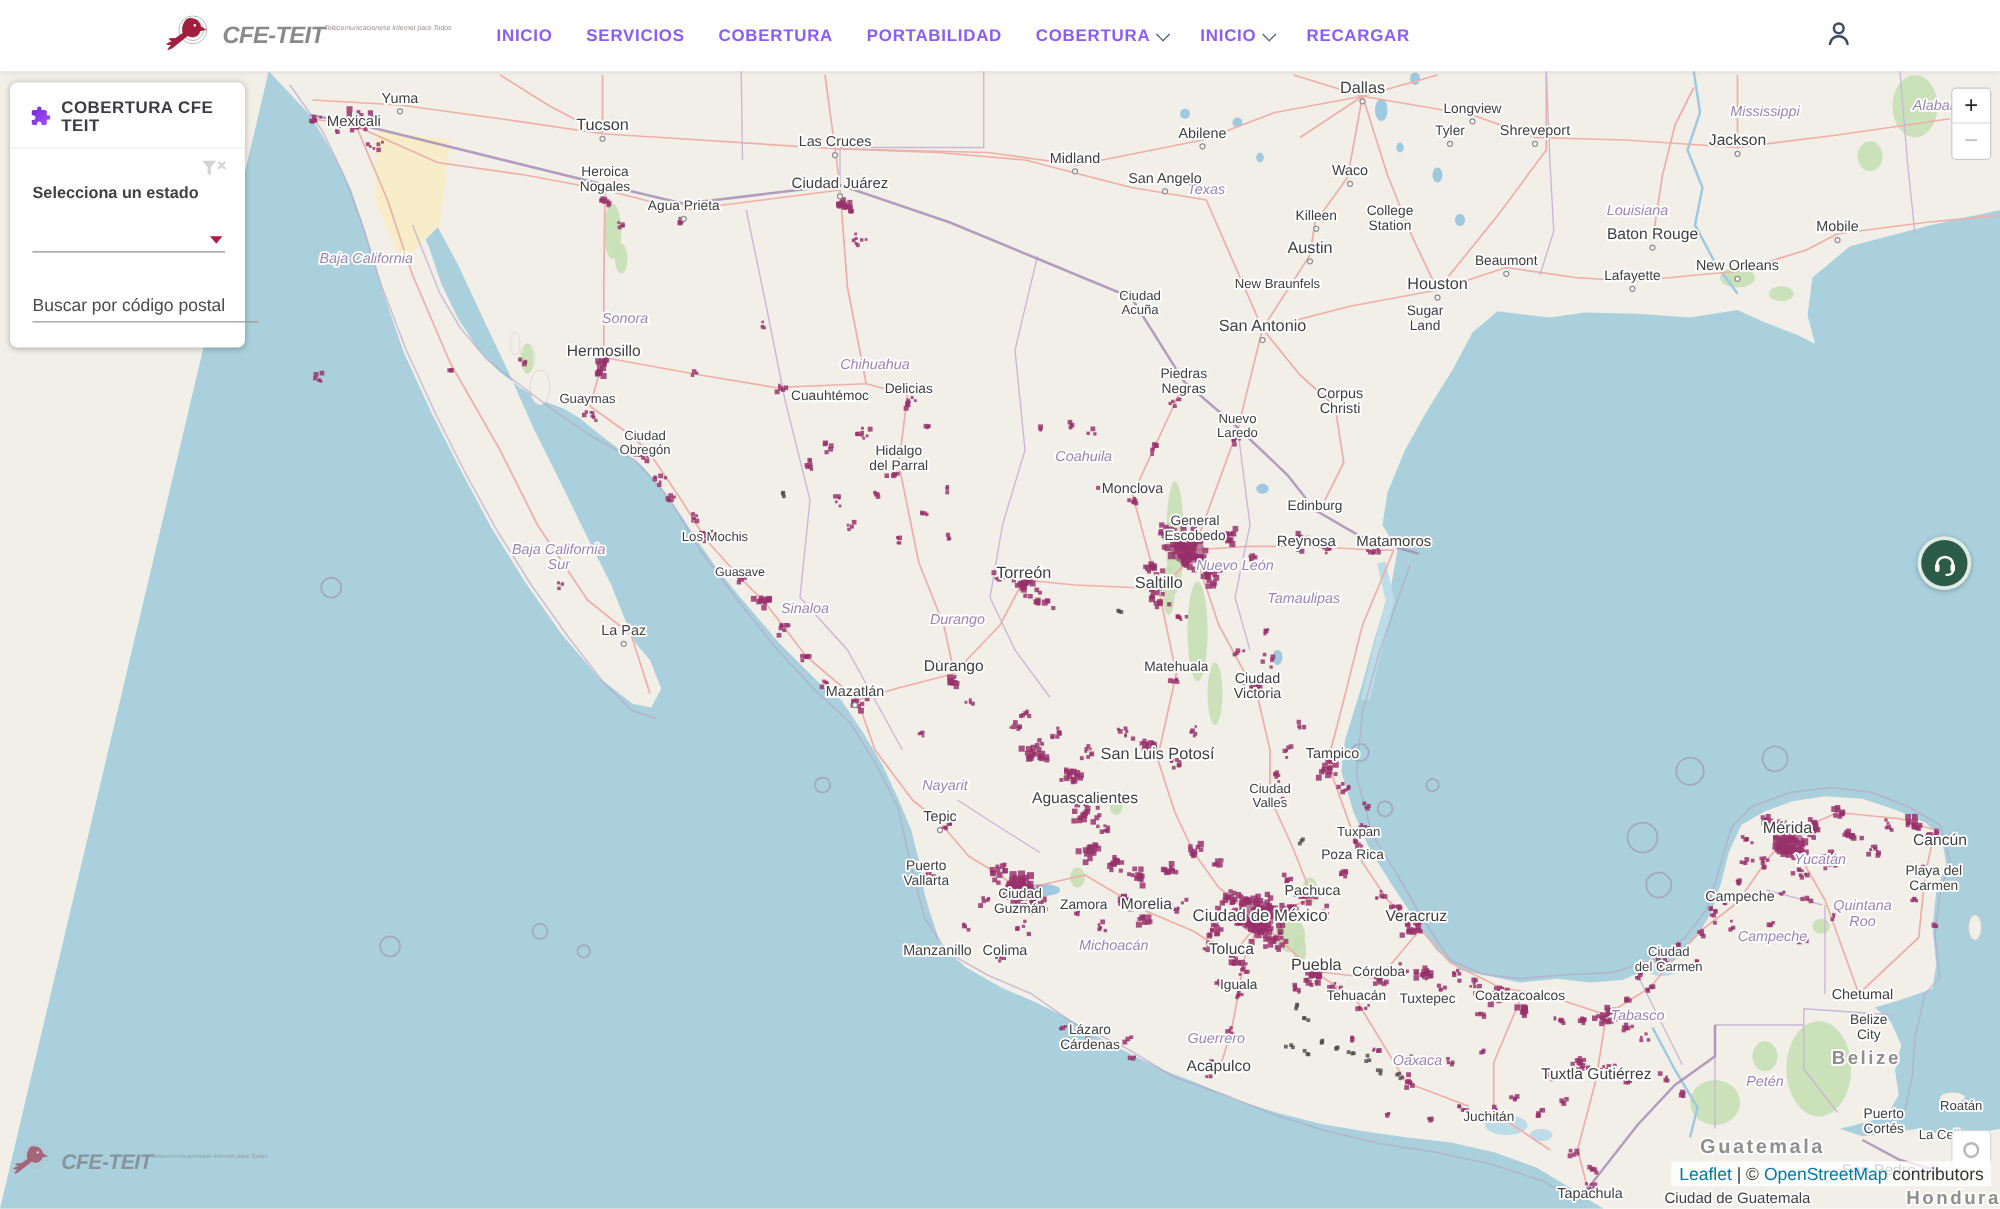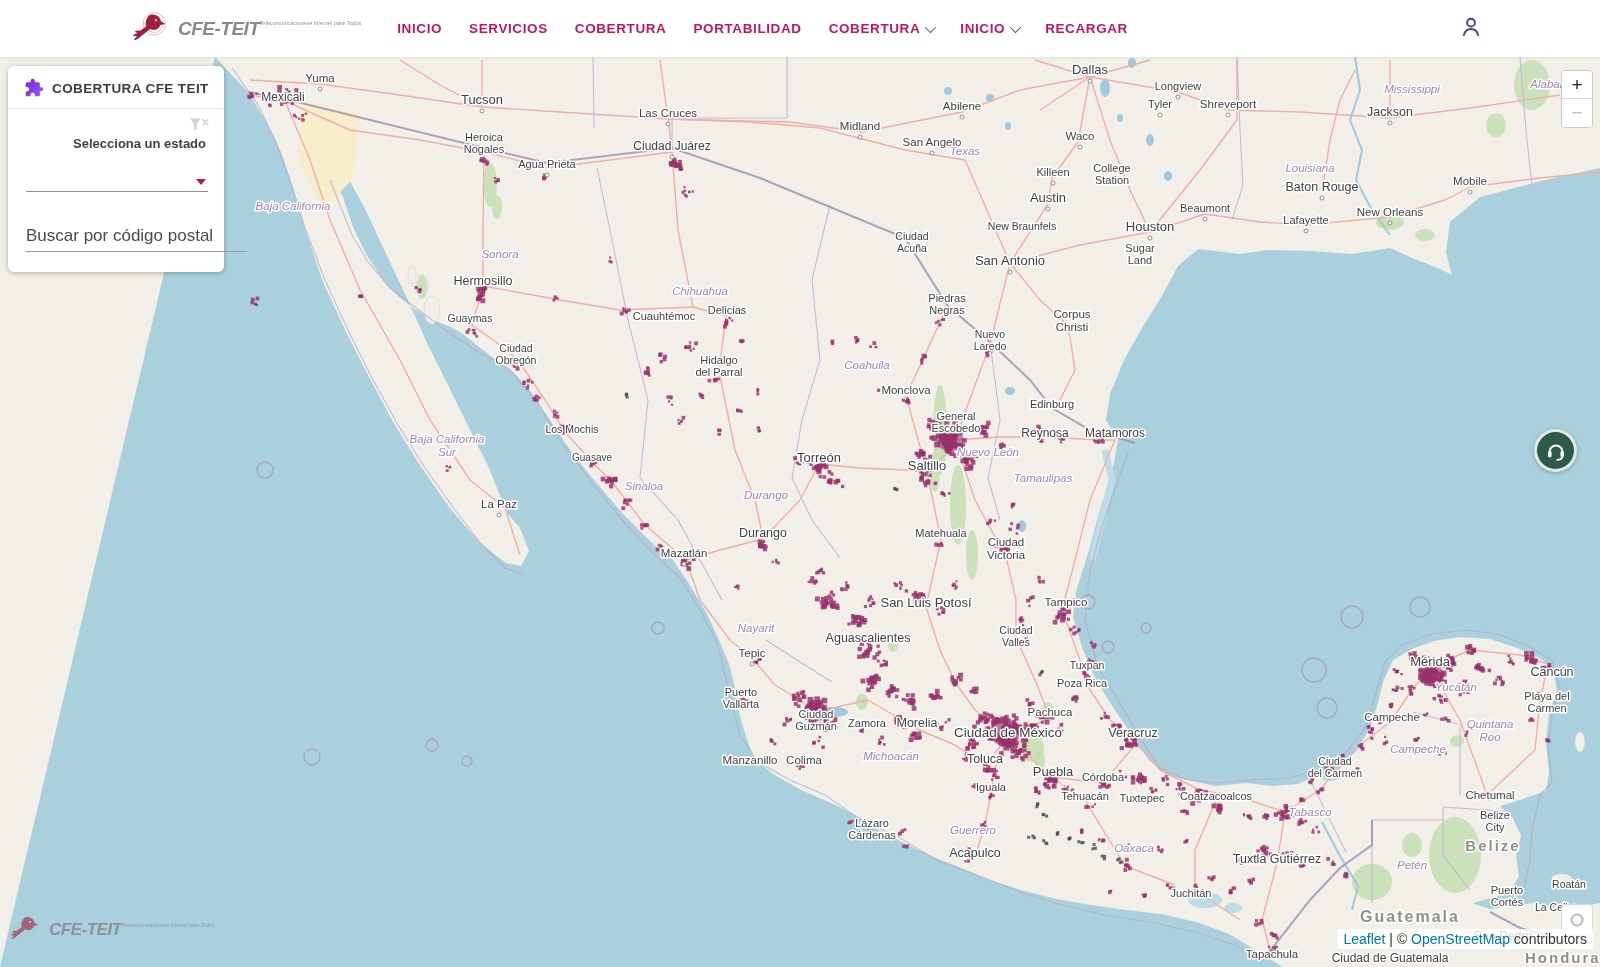--- a/index.html
+++ b/index.html
@@ -19,7 +19,7 @@
   .logo-tag{font-size:5.5px;color:#9b8b8e;font-style:italic;margin-top:2px;}
   nav{display:flex;align-items:center;gap:27px;margin-left:36px;}
   .nav-item{display:flex;align-items:center;gap:5px;font-size:13.5px;font-weight:600;
-    letter-spacing:.6px;color:#be185d;text-decoration:none;cursor:pointer;text-align:right;}
+    letter-spacing:.6px;color:#8b5cf6;text-decoration:none;cursor:pointer;text-align:right;}
   .chev{width:7px;height:7px;border-right:1.6px solid #4b5877;border-bottom:1.6px solid #4b5877;
     transform:rotate(45deg) translateY(-2px);display:inline-block;}
   .user-btn{margin-left:auto;margin-right:116px;cursor:pointer;background:none;border:none;padding:0;}

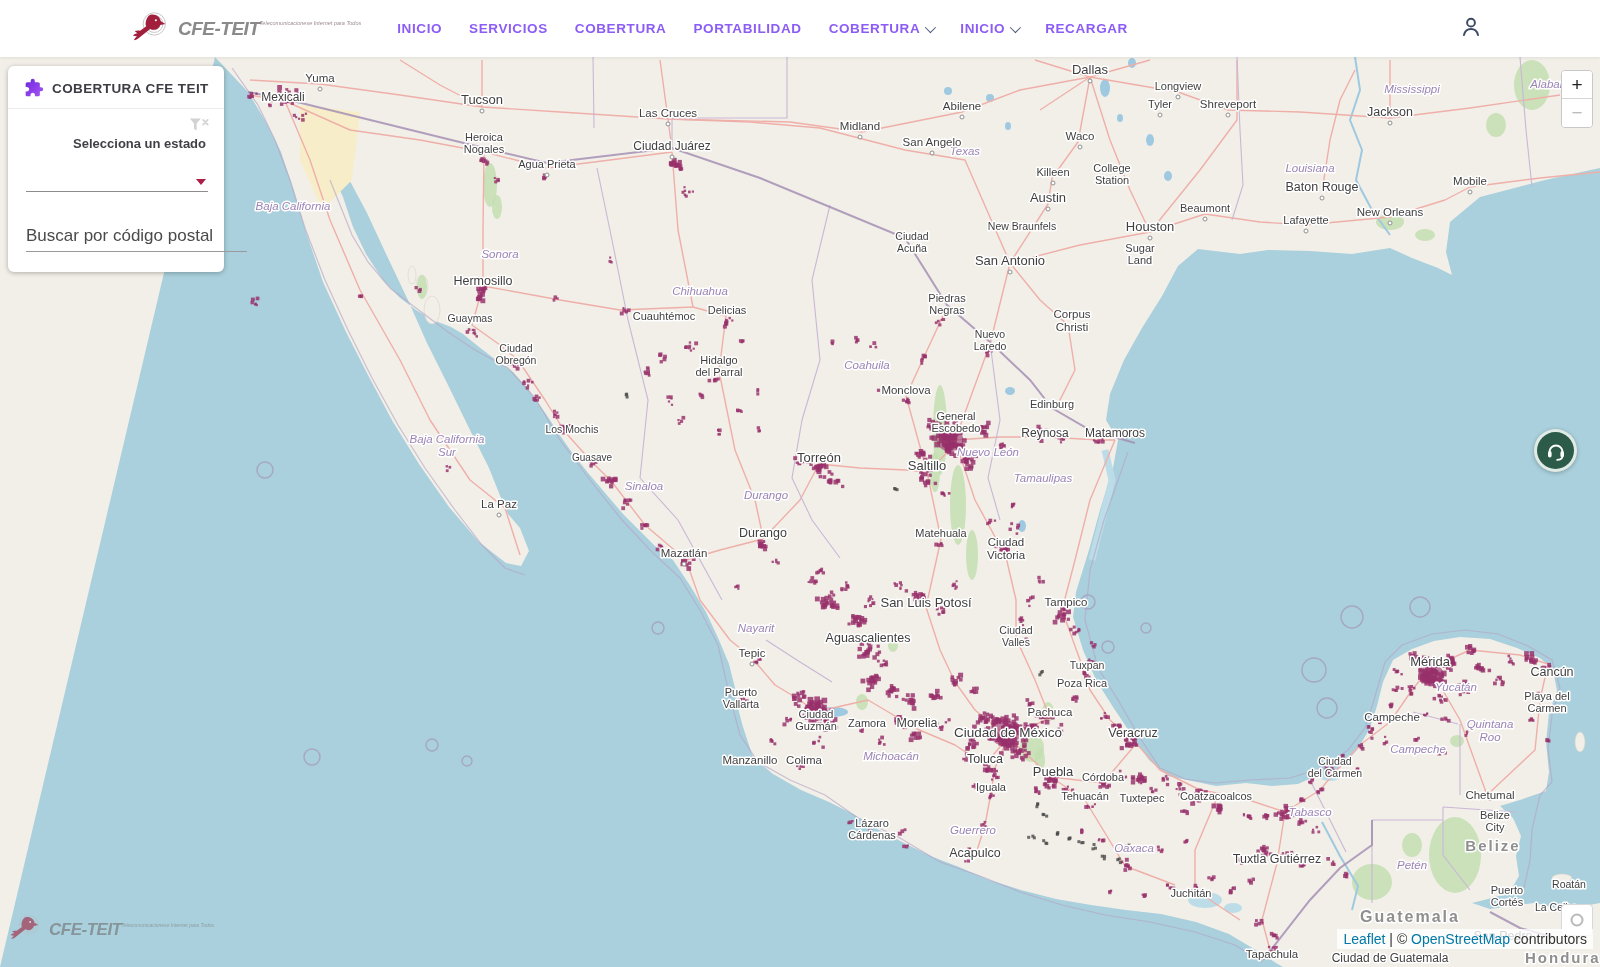--- a/index.html
+++ b/index.html
@@ -25,7 +25,7 @@
   .user-btn{margin-left:auto;margin-right:116px;cursor:pointer;background:none;border:none;padding:0;}
 
   
-  #panel{position:absolute;left:8px;top:66px;width:216px;background:#fff;border-radius:6px;
+  #panel{position:absolute;left:8px;top:66px;width:188px;background:#fff;border-radius:6px;
     z-index:15;box-shadow:0 1px 5px rgba(0,0,0,.28);padding-bottom:20px;}
   .panel-head{display:flex;align-items:center;gap:8px;padding:12px 14px 10px 16px;
     border-bottom:1px solid #ececec;}

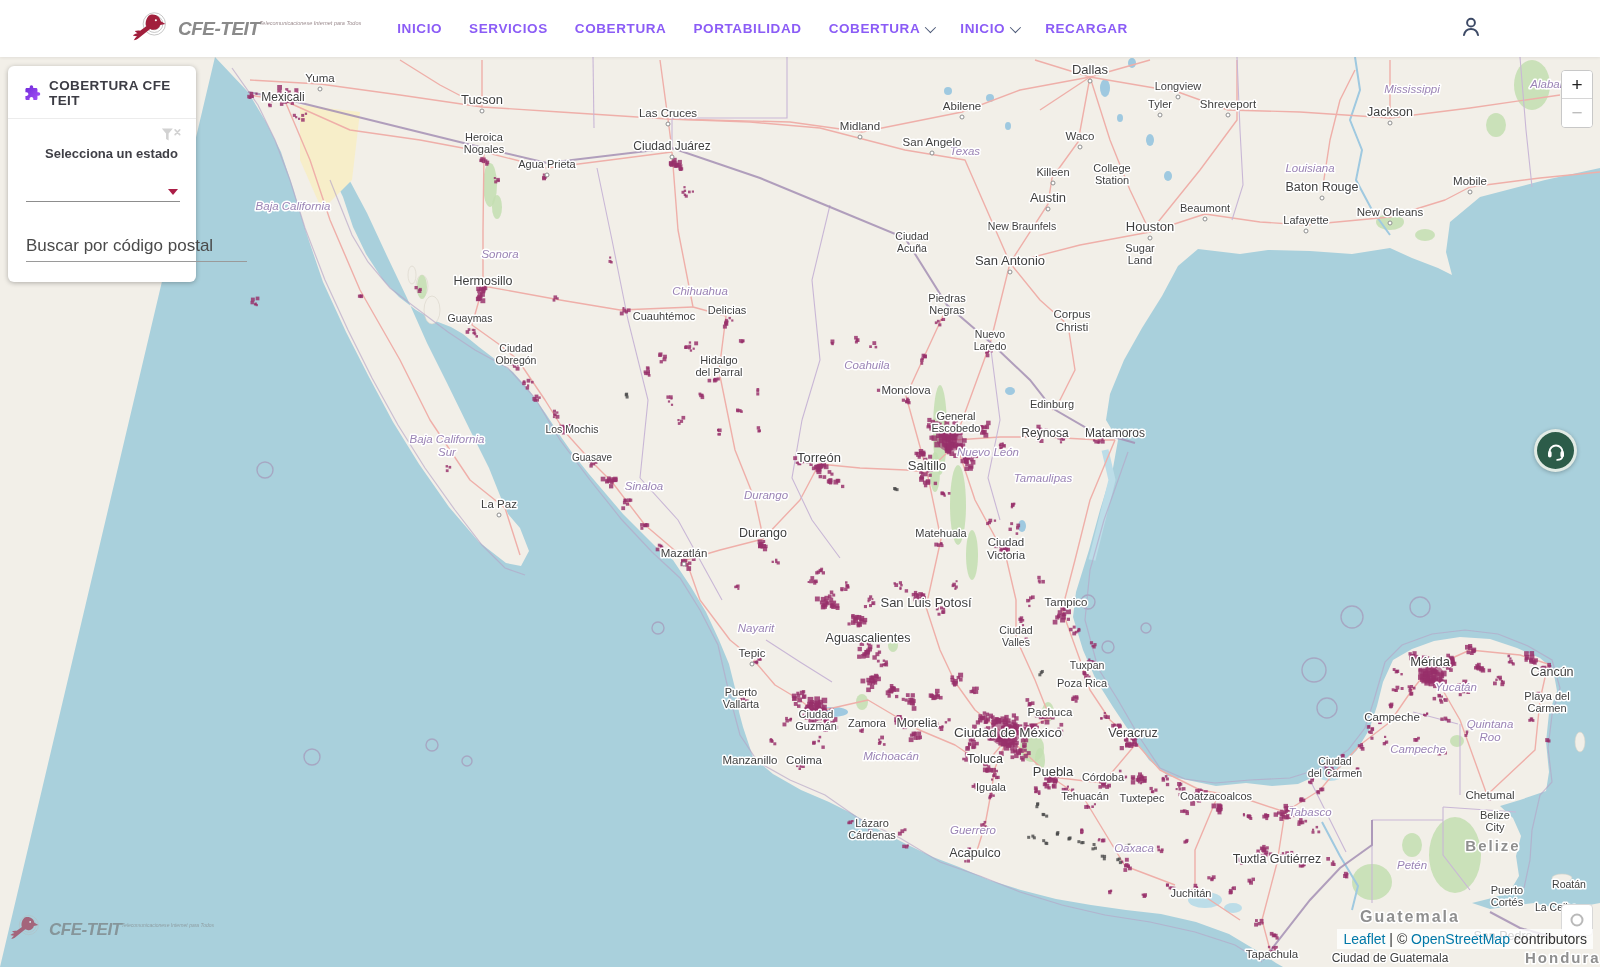--- a/index.html
+++ b/index.html
@@ -31,7 +31,7 @@
     border-bottom:1px solid #ececec;}
   .panel-title{font-size:13.5px;font-weight:bold;letter-spacing:.4px;color:#3c3c44;}
   .tx-row{display:flex;justify-content:flex-end;padding:7px 14px 0;}
-  .state-label{font-size:13px;font-weight:600;color:#3f3f46;padding:2px 18px 0;text-align:right;}
+  .state-label{font-size:13px;font-weight:600;color:#3f3f46;padding:2px 18px 0;}
   .select-box{margin:16px 16px 0 18px;height:24px;border-bottom:1px solid #8d8d8d;
     position:relative;cursor:pointer;}
   .select-caret{position:absolute;right:2px;bottom:6px;width:0;height:0;

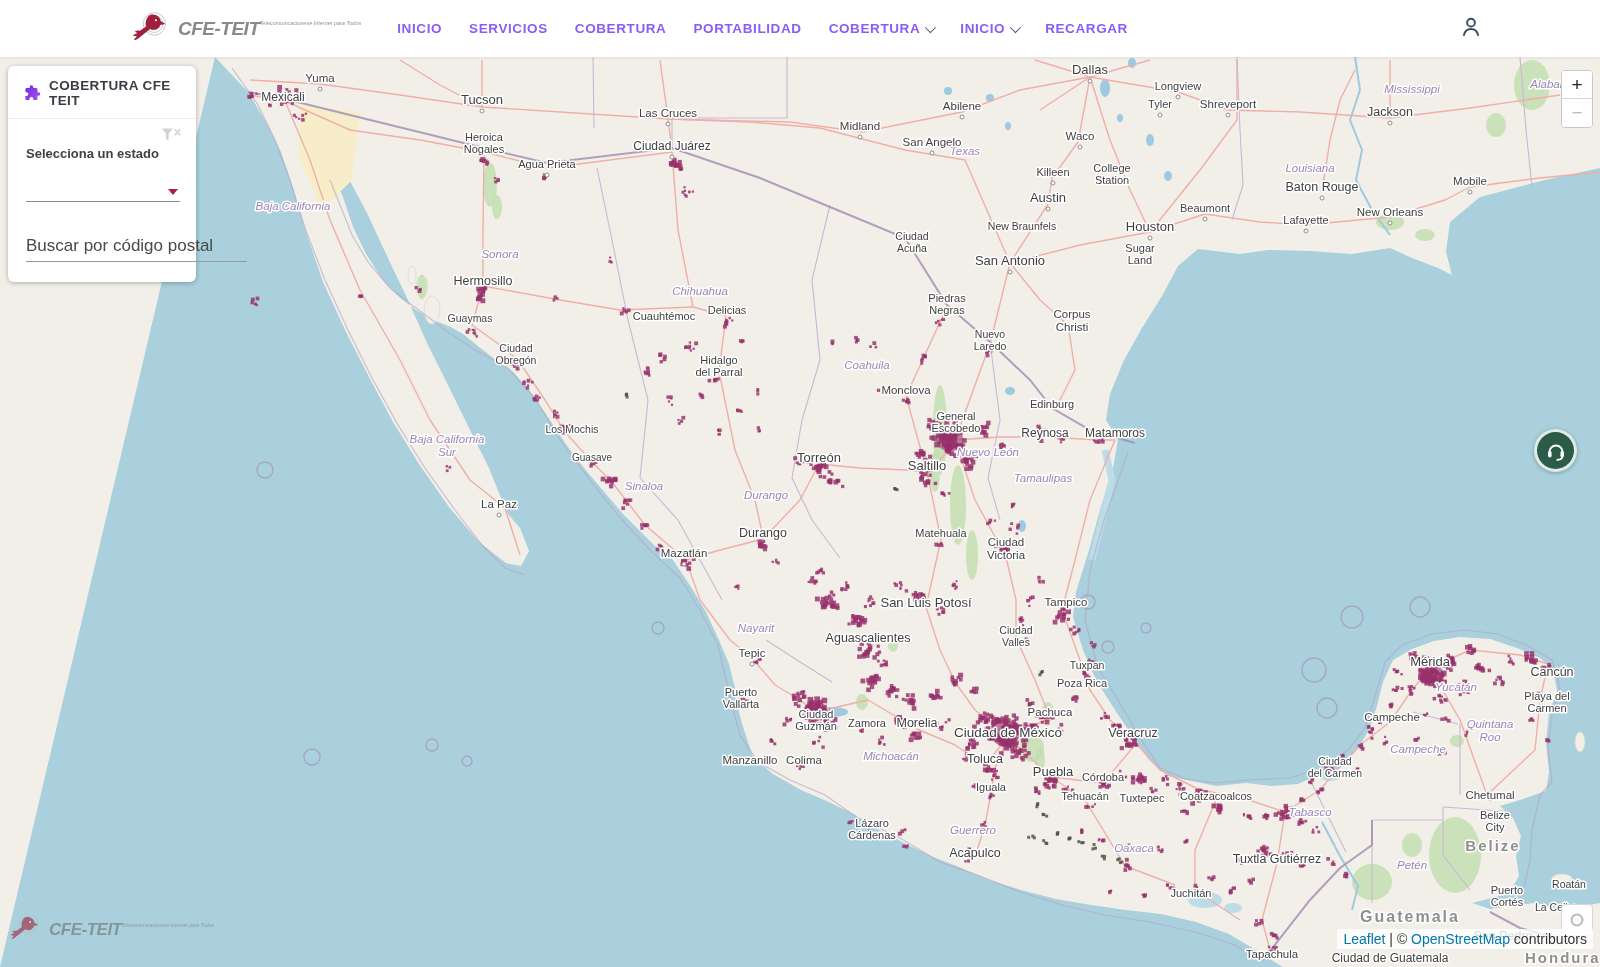--- a/index.html
+++ b/index.html
@@ -38,7 +38,7 @@
     border-left:5px solid transparent;border-right:5px solid transparent;border-top:6px solid #ab1e47;}
   .search-row{display:flex;align-items:flex-end;gap:8px;margin:30px 14px 0 18px;}
   .search-row input{flex:1;border:none;outline:none;border-bottom:1px solid #9a9a9a;
-    font-size:17px;padding:4px 0 5px;color:#0f766e;font-family:"Liberation Sans",sans-serif;background:transparent;}
+    font-size:14px;padding:4px 0 5px;color:#0f766e;font-family:"Liberation Sans",sans-serif;background:transparent;}
   .search-row input::placeholder{color:#4a4a4a;opacity:1;}
 
   

